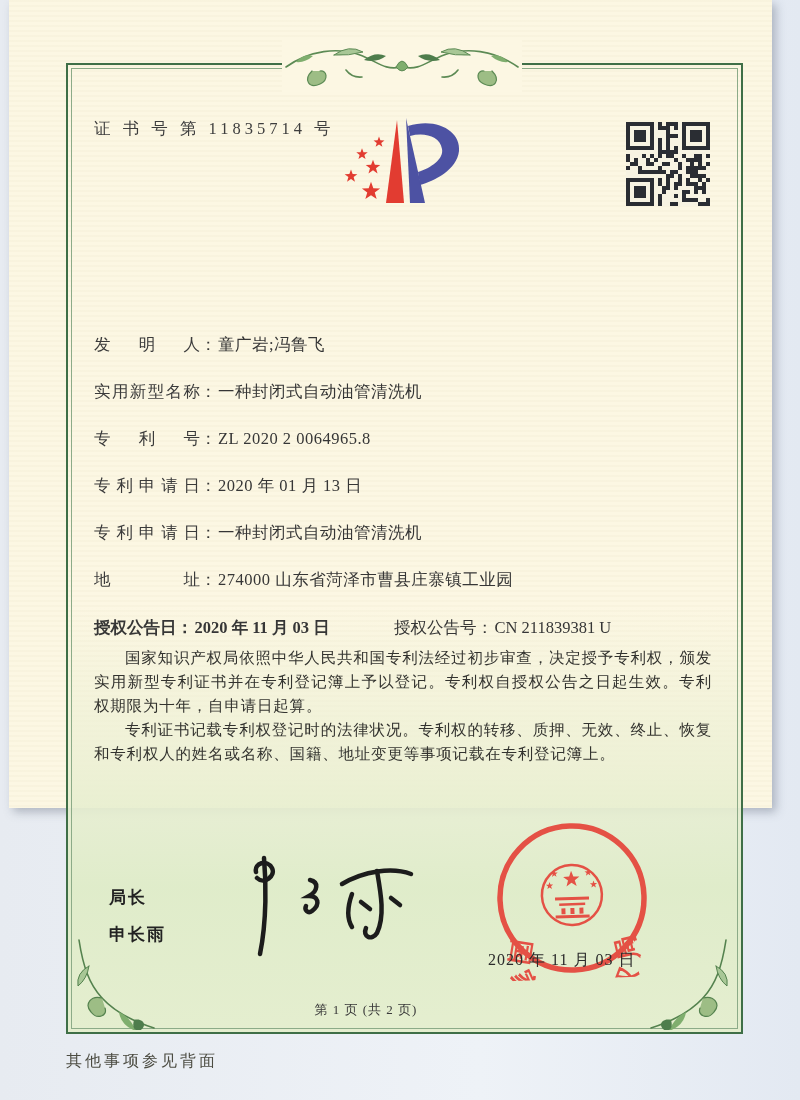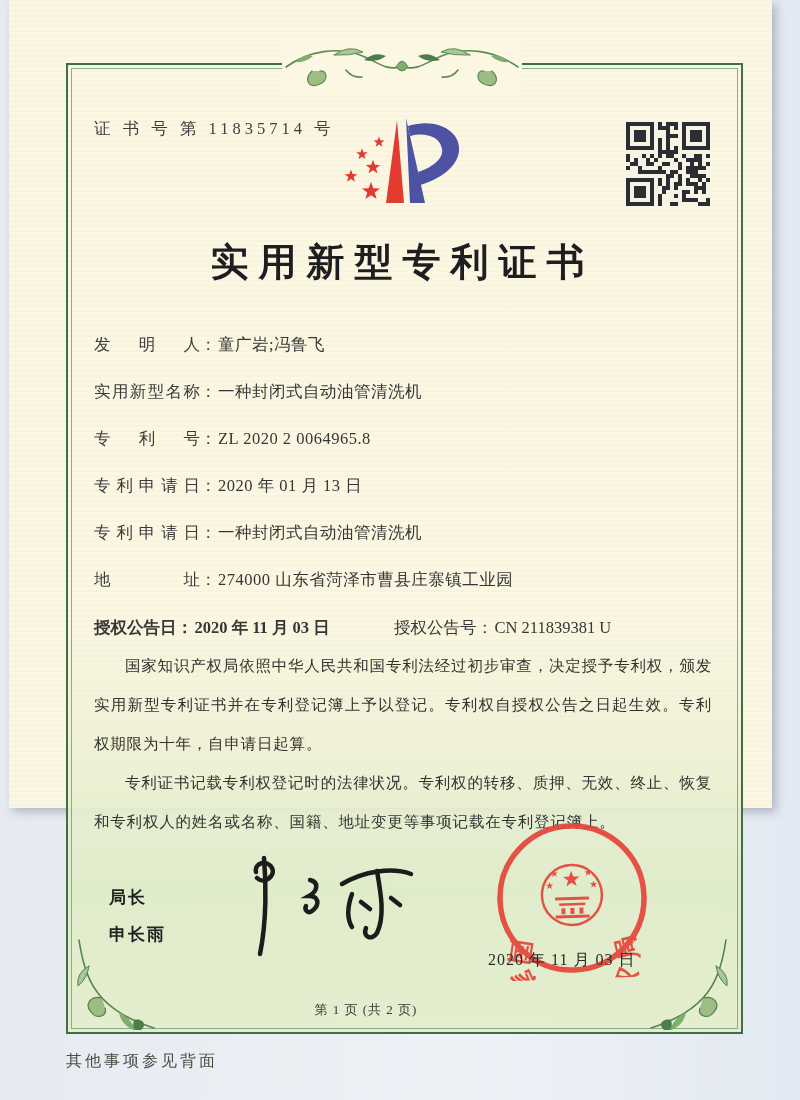--- a/index.html
+++ b/index.html
@@ -255,7 +255,6 @@
       </g>
   </svg>
 
-  <h1 class="title">实用新型专利证书</h1>
 
   <div class="fields">
       <div class="field-row"><span class="f-label">发明人</span><span class="f-colon">：</span><span class="f-value">童广岩;冯鲁飞</span></div>

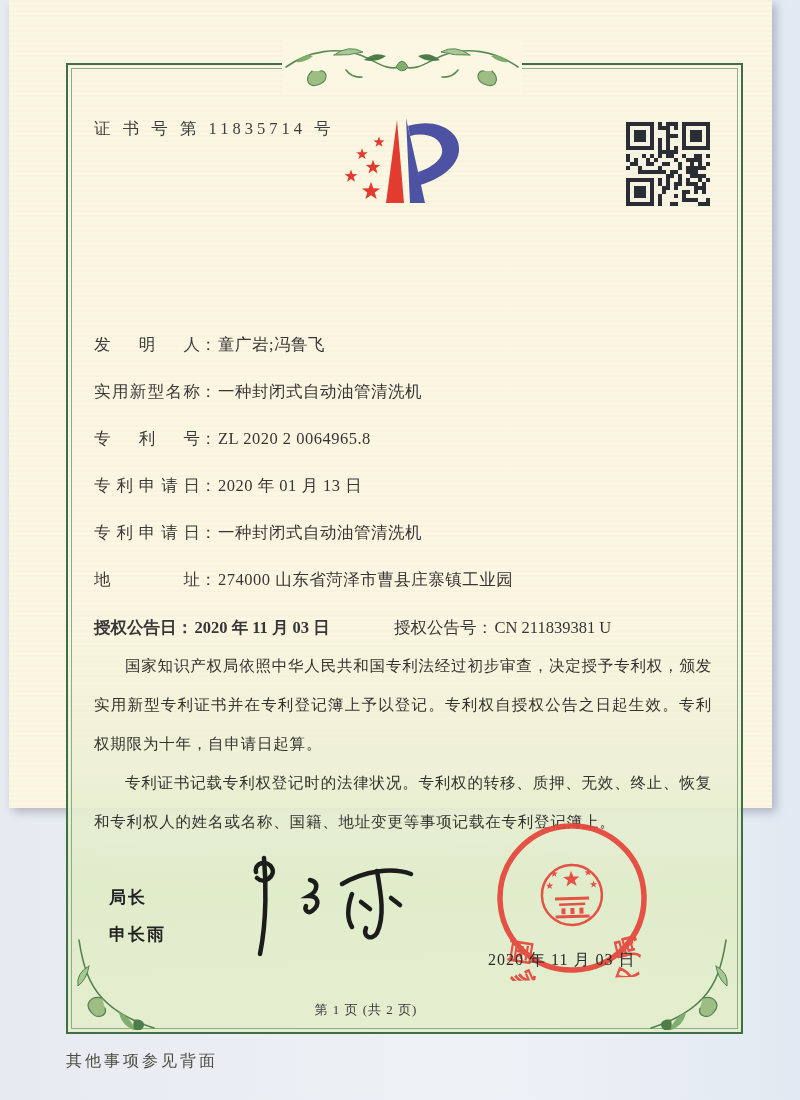--- a/index.html
+++ b/index.html
@@ -35,7 +35,7 @@
   .grant-row{position:absolute;left:85px;top:617px;font-size:16.5px;color:#363636;white-space:nowrap;}
   .g-group1{display:inline-block;width:300px;font-weight:bold;}
   .paras{position:absolute;left:85px;top:646px;width:618px;}
-  .para{margin:0;text-indent:2em;font-size:15.5px;line-height:39px;color:#33332f;text-align:justify;letter-spacing:.8px;}
+  .para{margin:0;text-indent:2em;font-size:15.5px;line-height:24px;color:#33332f;text-align:justify;letter-spacing:.8px;}
   .signer{position:absolute;left:100px;top:886px;font-family:"Liberation Sans","DejaVu Sans",sans-serif;font-size:17px;color:#222;font-weight:600;}
   .signer div{margin-bottom:14px;letter-spacing:2px;}
   .signature{position:absolute;left:205px;top:850px;width:215px;height:115px;}

